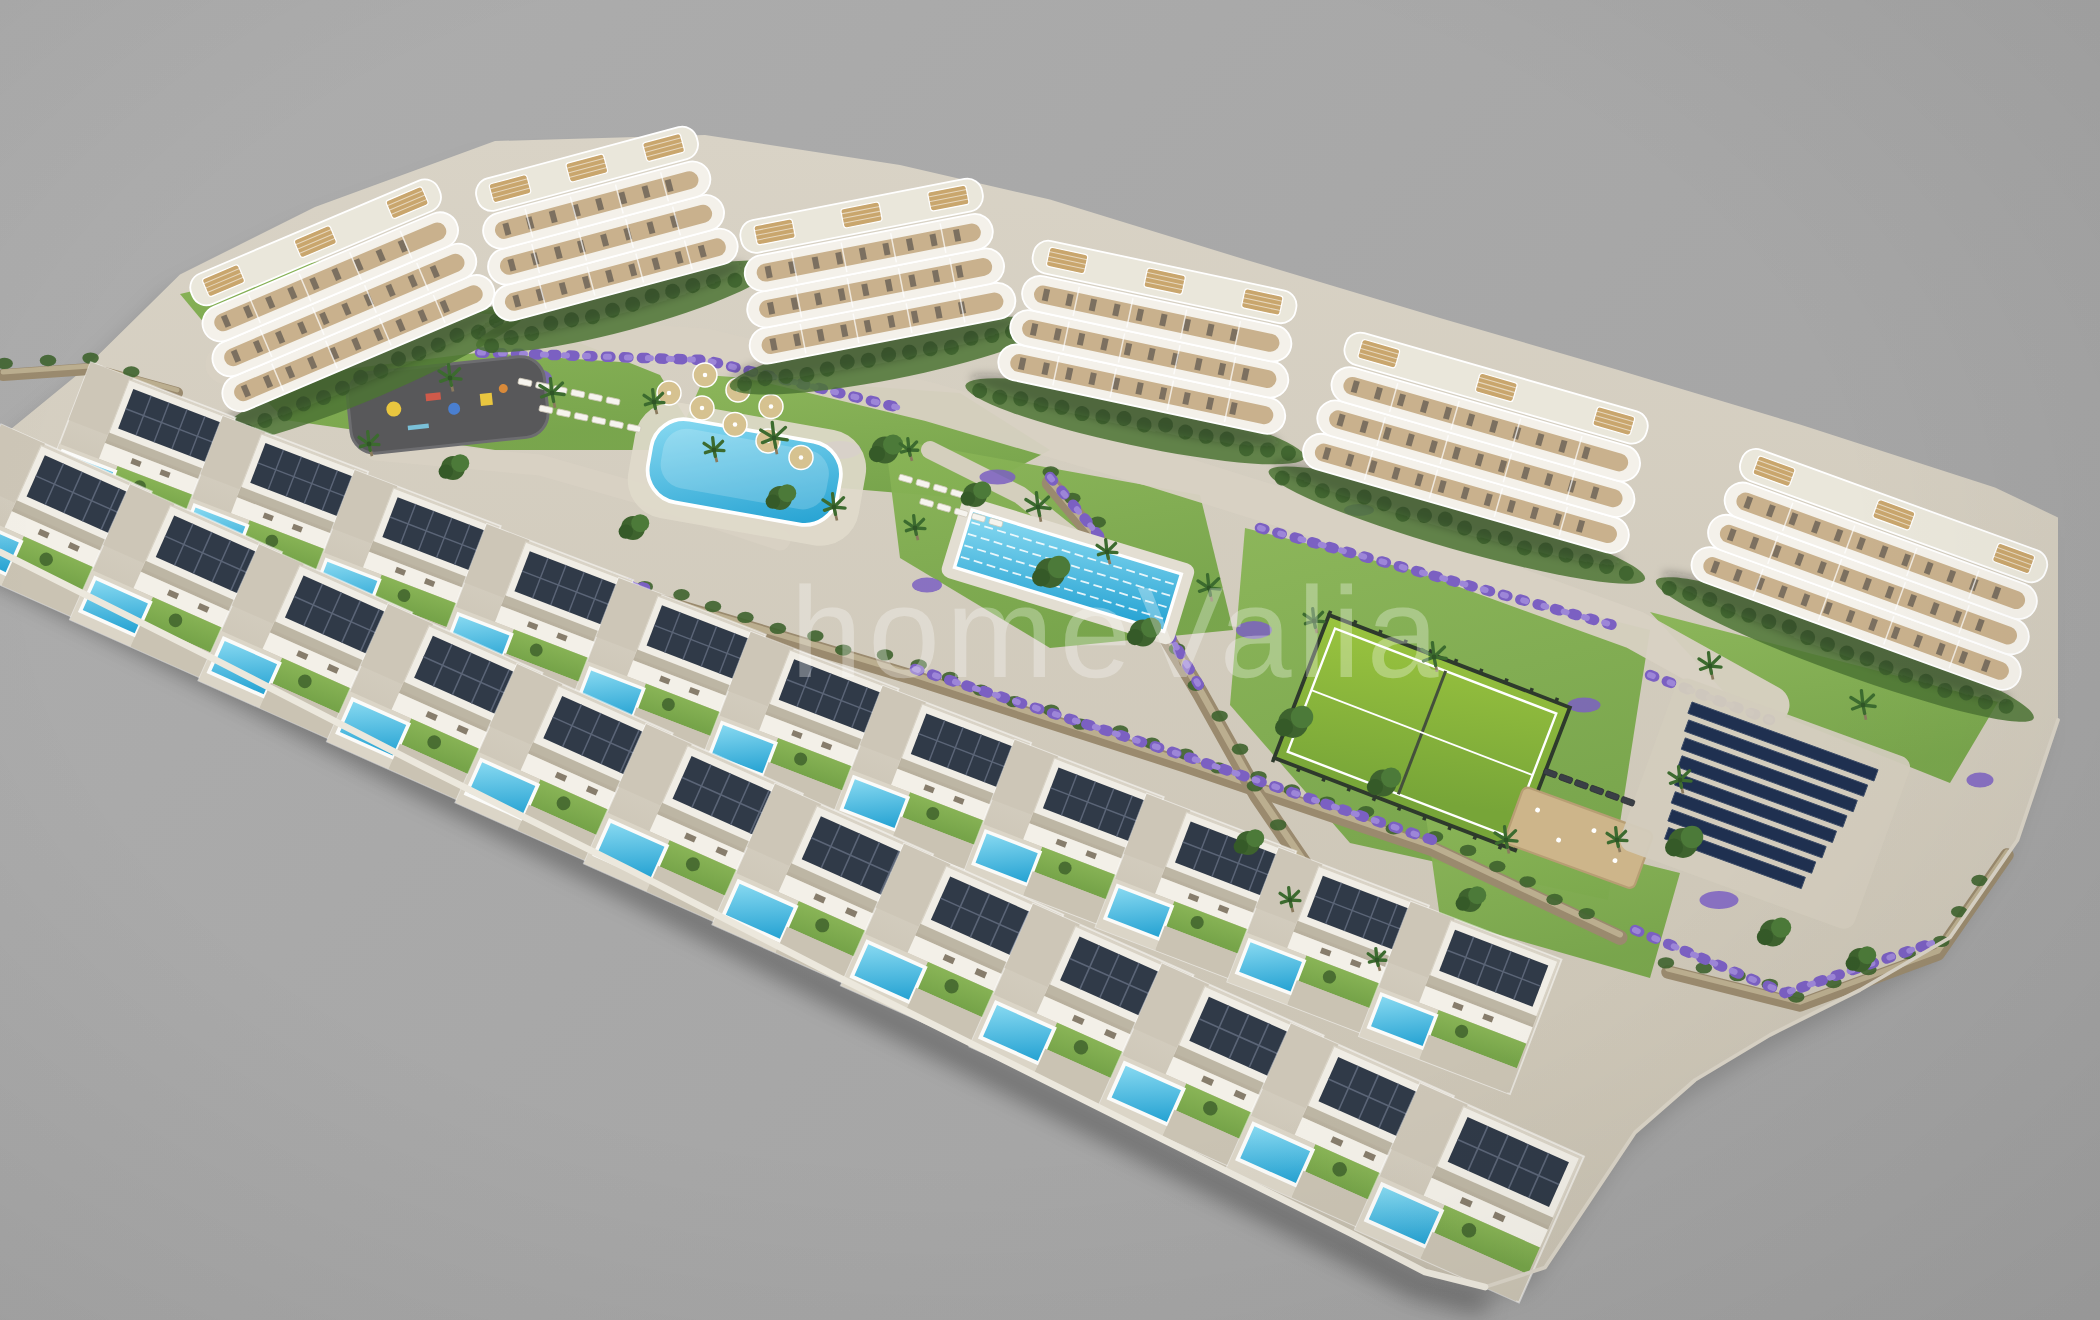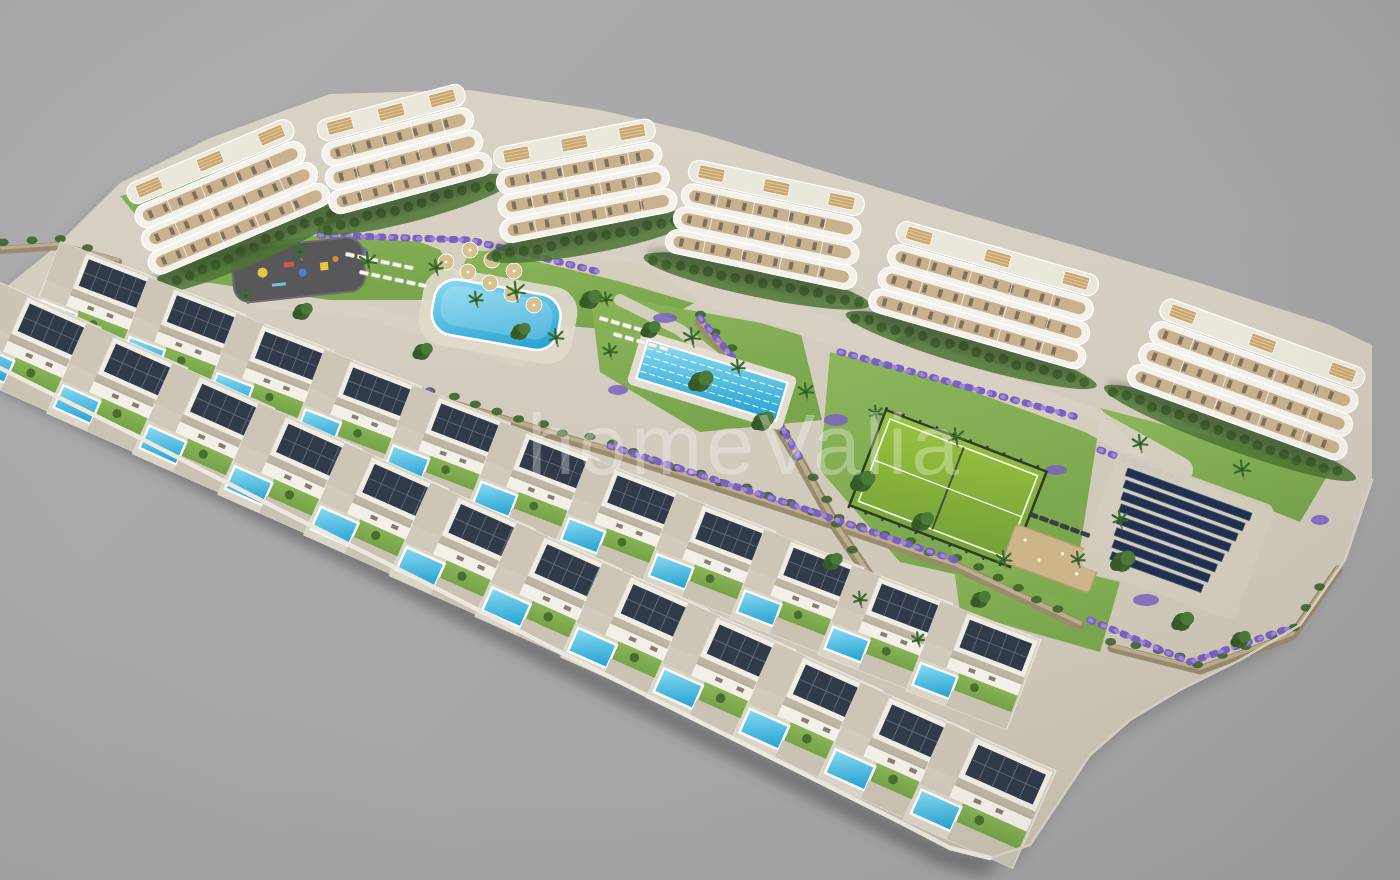--- a/index.html
+++ b/index.html
@@ -1524,7 +1524,7 @@
         </g>
       </g>
     </svg>
-  <div class="watermark" style="left: 745px; top: 444px; font-size: 86px; color: rgb(255, 255, 255); opacity: 0.3;">homeValia</div>
+  <div class="watermark" style="left: 745px; top: 423px; font-size: 86px; color: rgb(255, 255, 255); opacity: 0.3;">homeValia</div>
 </div>
 
 </body></html>

